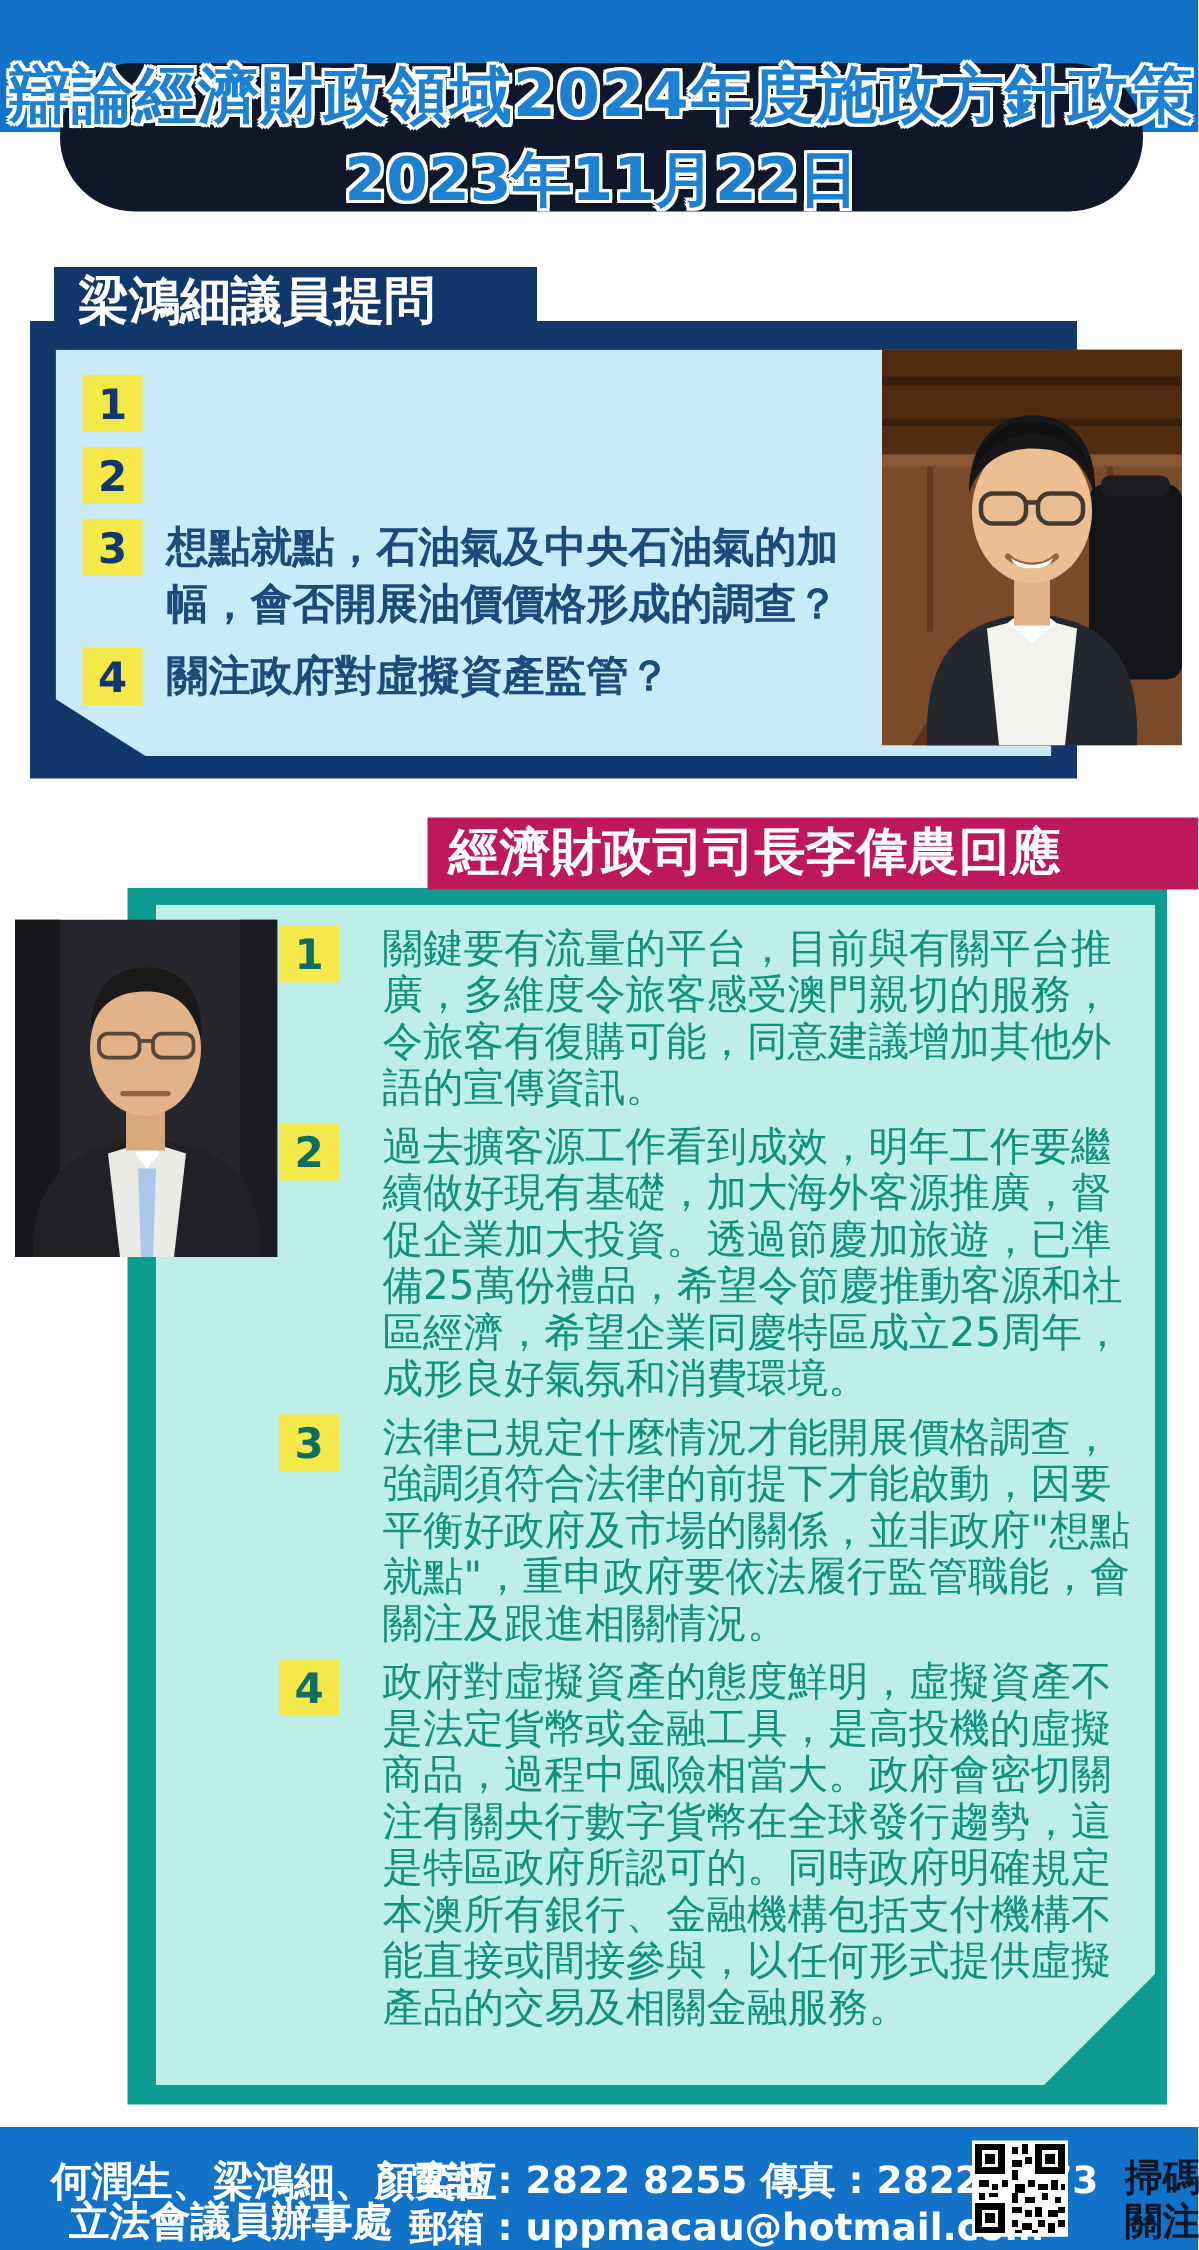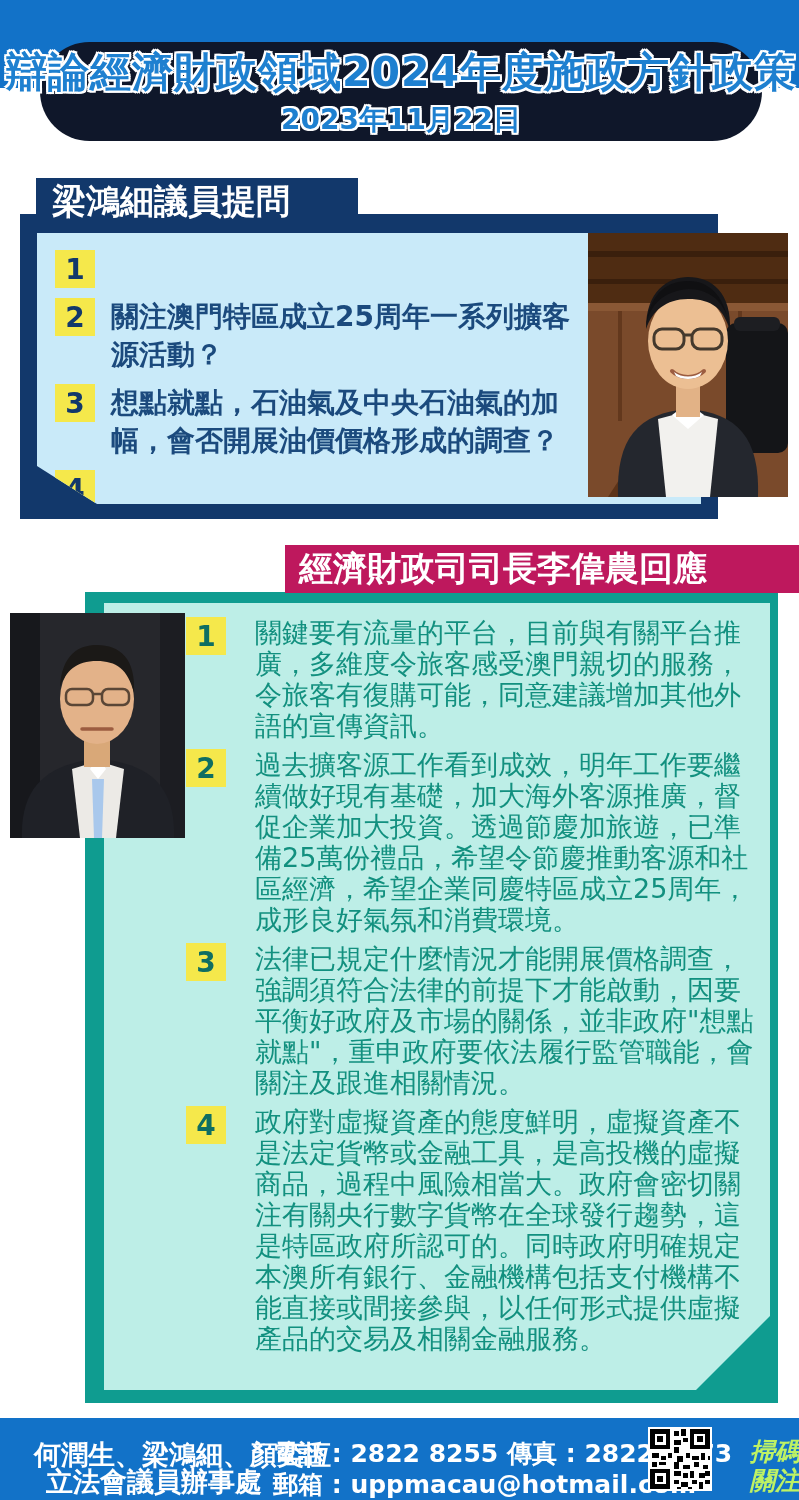--- a/index.html
+++ b/index.html
@@ -25,7 +25,7 @@
     white-space:nowrap;
   }
   .banner-date {
-    margin-top:1px; font-size:28px; font-weight:bold; color:#1e80d0;
+    margin-top:1px; font-size:40px; font-weight:bold; color:#1e80d0;
     text-shadow:-2px -2px 0 #fff,2px -2px 0 #fff,-2px 2px 0 #fff,2px 2px 0 #fff,
                  0 -2px 0 #fff,0 2px 0 #fff,-2px 0 0 #fff,2px 0 0 #fff;
   }

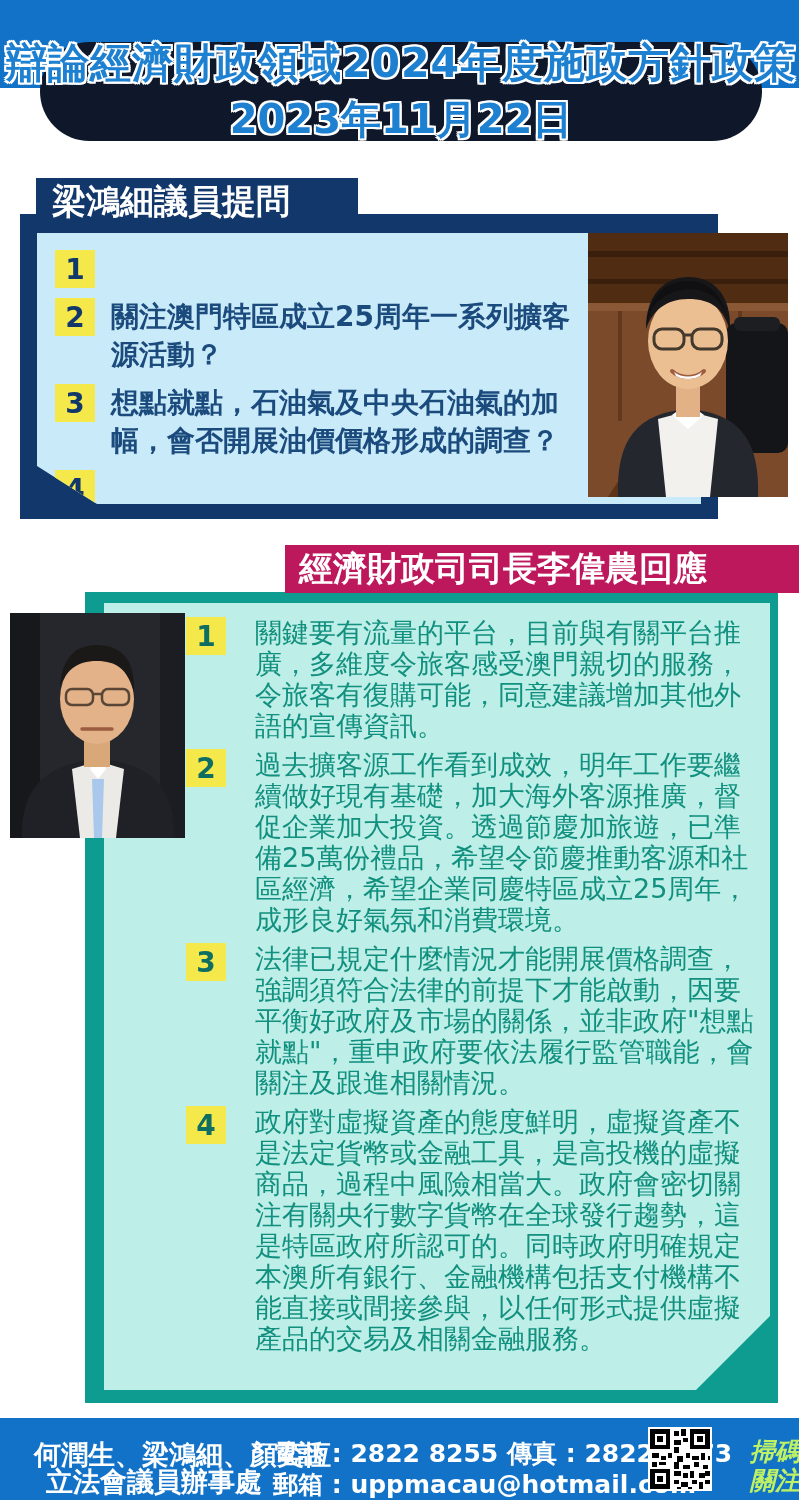--- a/index.html
+++ b/index.html
@@ -102,7 +102,6 @@
   </div>
   <div class="q-row">
     <div class="badge">2</div>
-    <div class="q-text">關注澳門特區成立25周年一系列擴客源活動？</div>
   </div>
   <div class="q-row">
     <div class="badge">3</div>

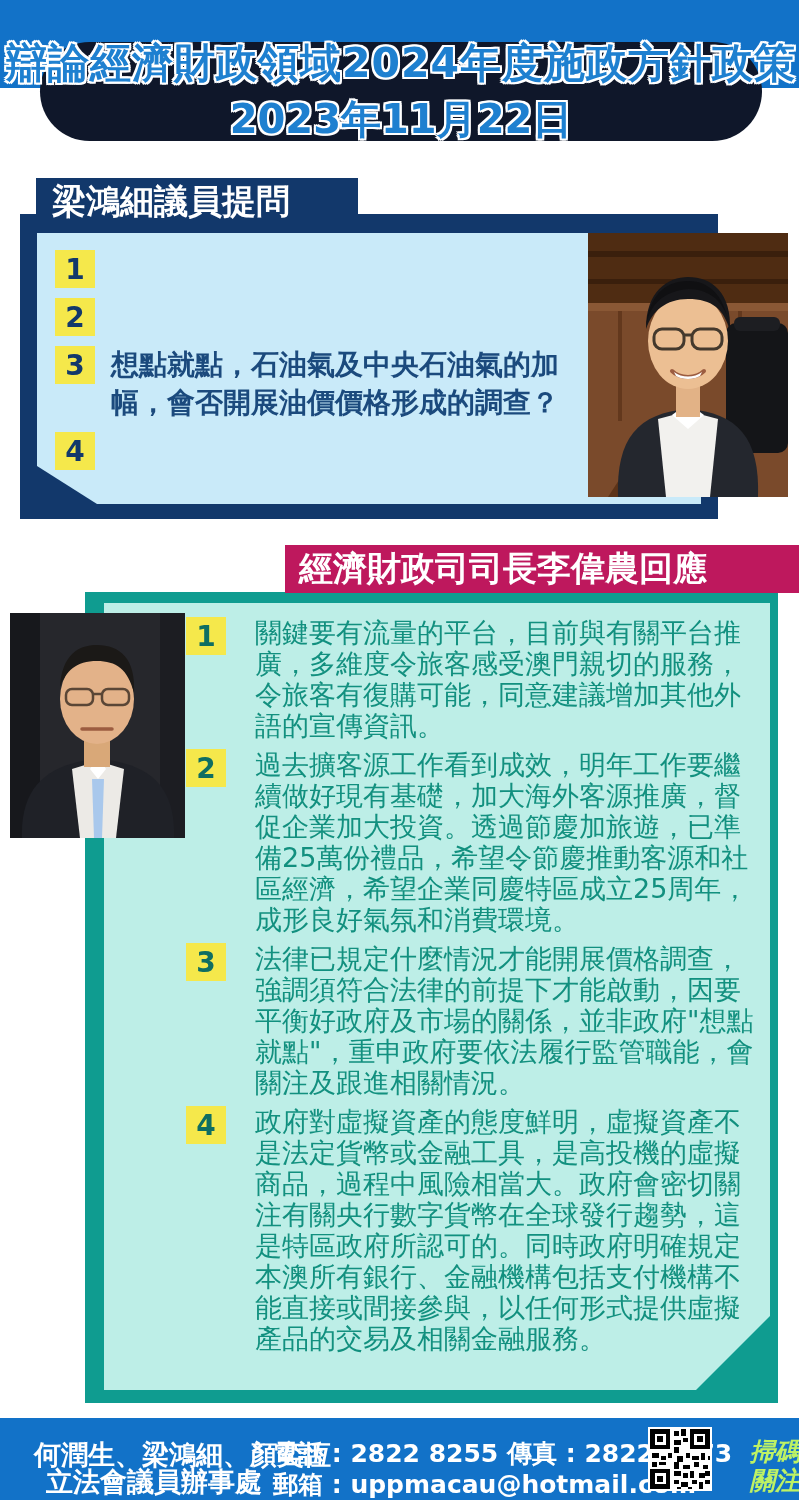--- a/index.html
+++ b/index.html
@@ -109,6 +109,7 @@
   </div>
   <div class="q-row">
     <div class="badge">4</div>
+    <div class="q-text">關注政府對虛擬資產監管？</div>
   </div>
 </div>
 

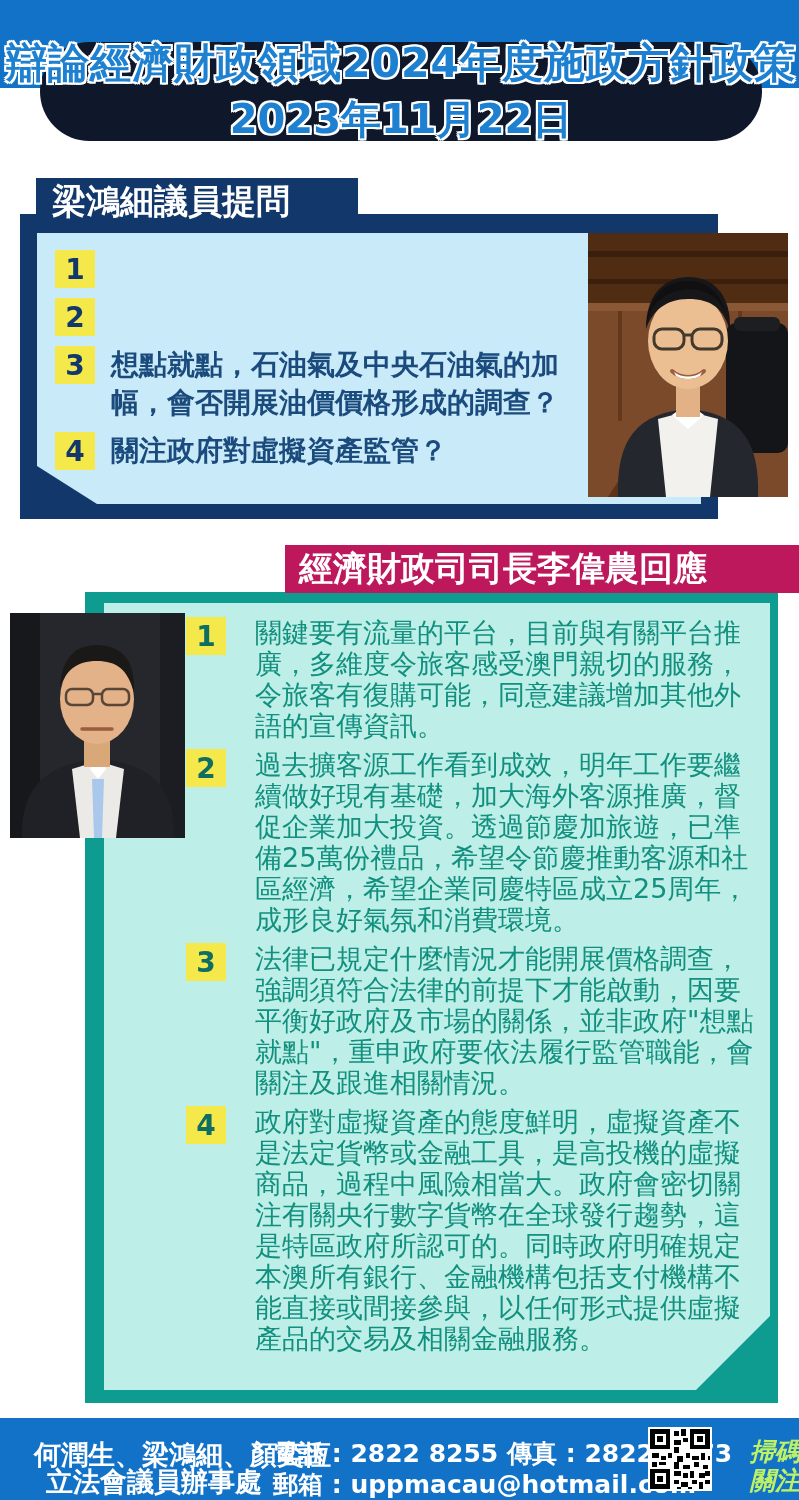--- a/index.html
+++ b/index.html
@@ -81,8 +81,8 @@
   }
   .qr { position:absolute; left:648px; top:9px; width:64px; height:64px; background:#ffffff; }
   .scan {
-    position:absolute; left:750px; top:19px; color:#bef264;
-    font-size:25px; font-weight:bold; line-height:29px; text-align:right; white-space:nowrap;font-style:italic;
+    position:absolute; left:750px; top:19px; color:#0f172a;
+    font-size:25px; font-weight:bold; line-height:29px; text-align:right; white-space:nowrap;
   }
 </style>
 </head>

